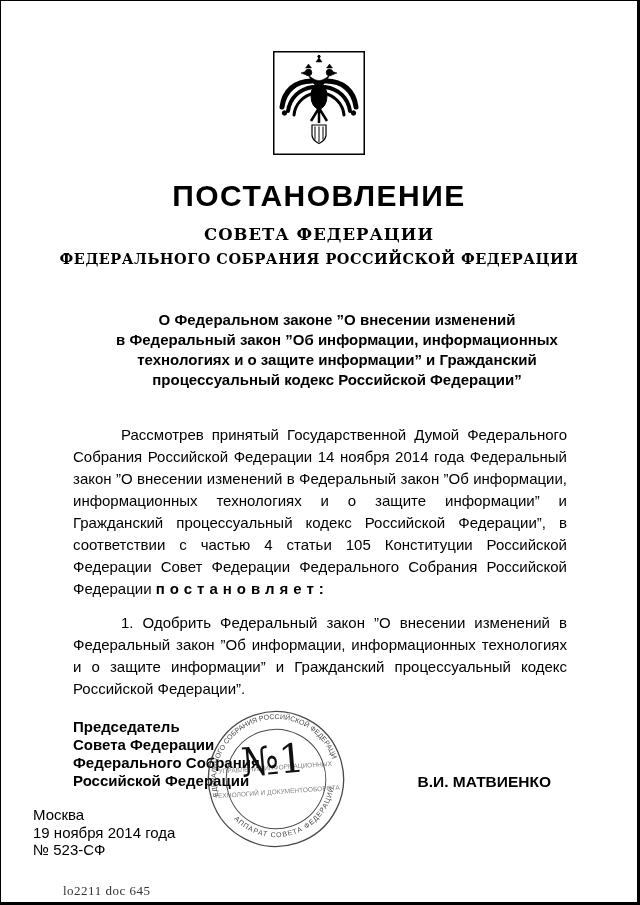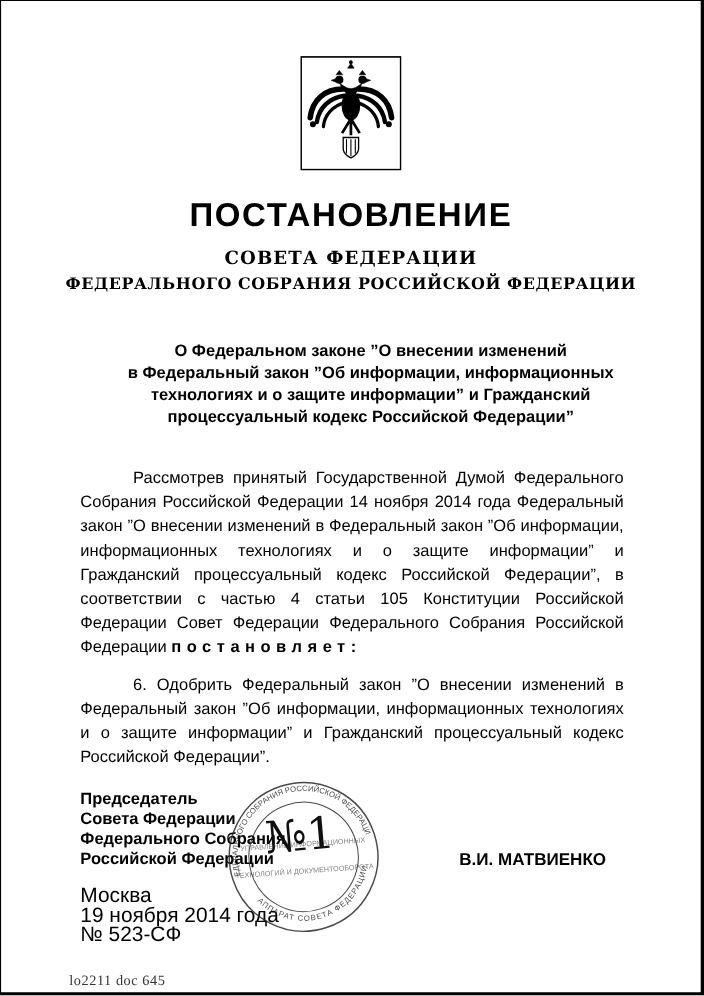--- a/index.html
+++ b/index.html
@@ -167,7 +167,7 @@
 
   <div class="body-text">
     <p><span>Рассмотрев принятый Государственной Думой Федерального Собрания Российской Федерации 14 ноября 2014 года Федеральный закон ”О внесении изменений в Федеральный закон ”Об информации, информационных технологиях и о защите информации” и Гражданский процессуальный кодекс Российской Федерации”, в соответствии с частью 4 статьи 105 Конституции Российской Федерации Совет Федерации Федерального Собрания Российской Федерации</span> <span class="resolves">постановляет:</span></p>
-    <p class="gap">6. Одобрить Федеральный закон ”О внесении изменений в Федеральный закон ”Об информации, информационных технологиях и о защите информации” и Гражданский процессуальный кодекс Российской Федерации”.</p>
+    <p class="gap">1. Одобрить Федеральный закон ”О внесении изменений в Федеральный закон ”Об информации, информационных технологиях и о защите информации” и Гражданский процессуальный кодекс Российской Федерации”.</p>
   </div>
 
   <div class="sig">

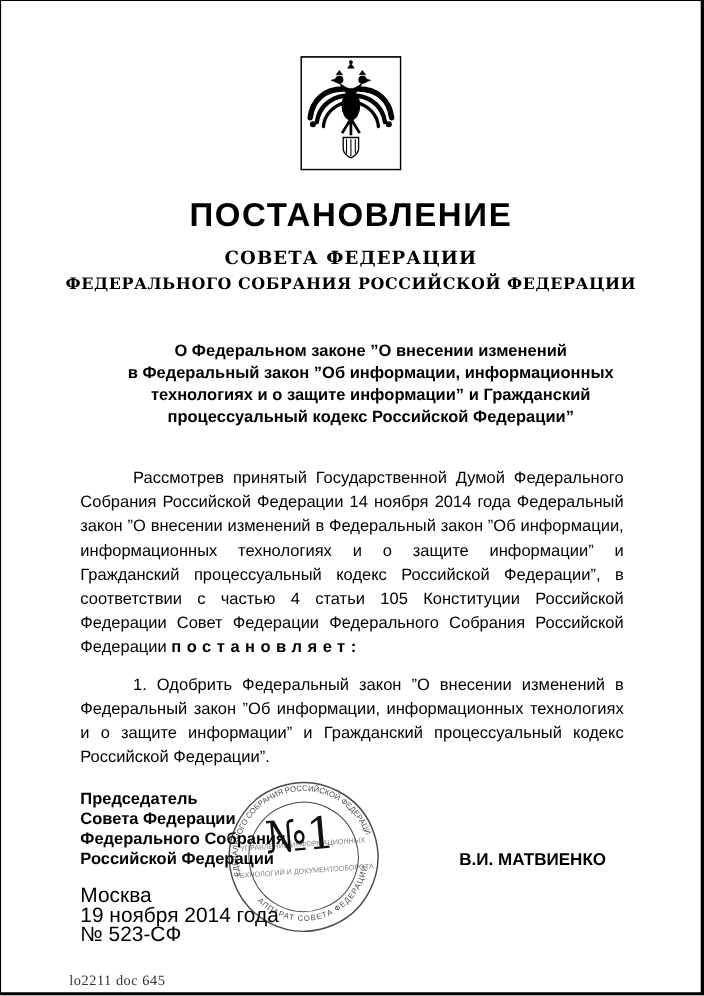--- a/index.html
+++ b/index.html
@@ -80,8 +80,8 @@
     font-size: 15.5px;
   }
   .issued {
-    margin: 14px 0 0 72px;
-    font-size: 19px;
+    margin: 14px 0 0 32px;
+    font-size: 15px;
     line-height: 17.5px;
   }
   .footer-note {

